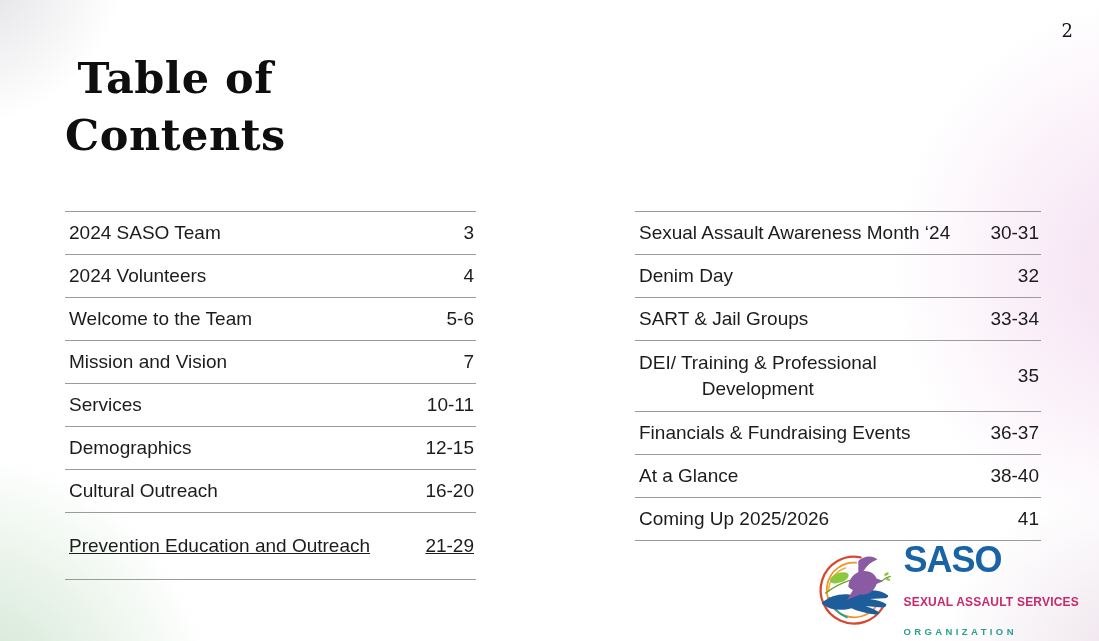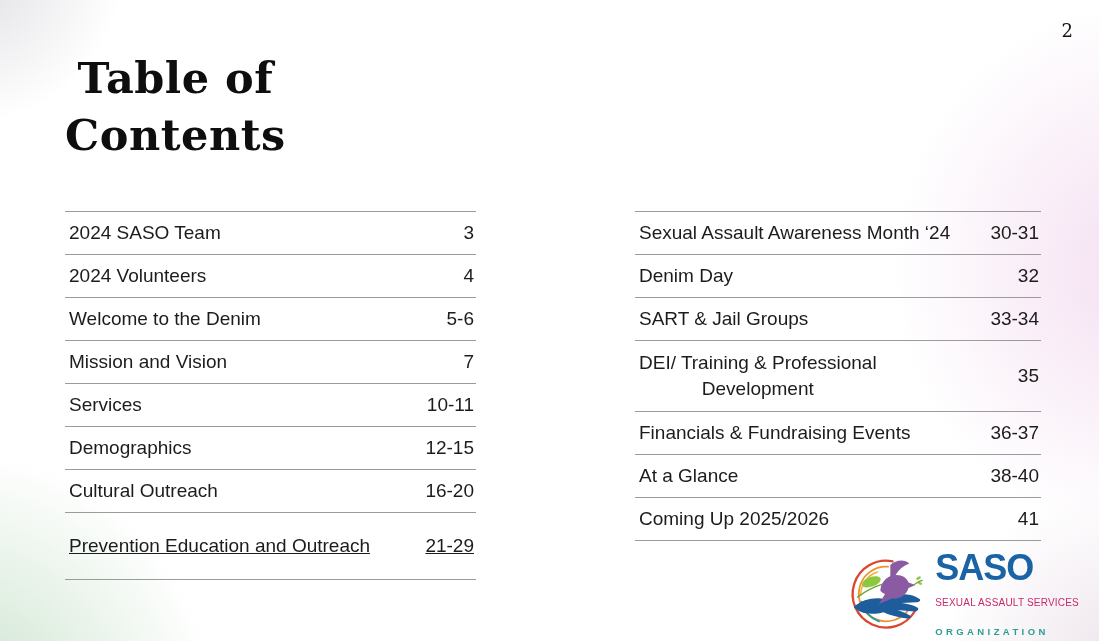--- a/index.html
+++ b/index.html
@@ -125,7 +125,7 @@
     </div>
 
     <div class="toc-row">
-      <span class="toc-label">Welcome to the Denim</span>
+      <span class="toc-label">Welcome to the Team</span>
       <span class="toc-pages">5-6</span>
     </div>
 

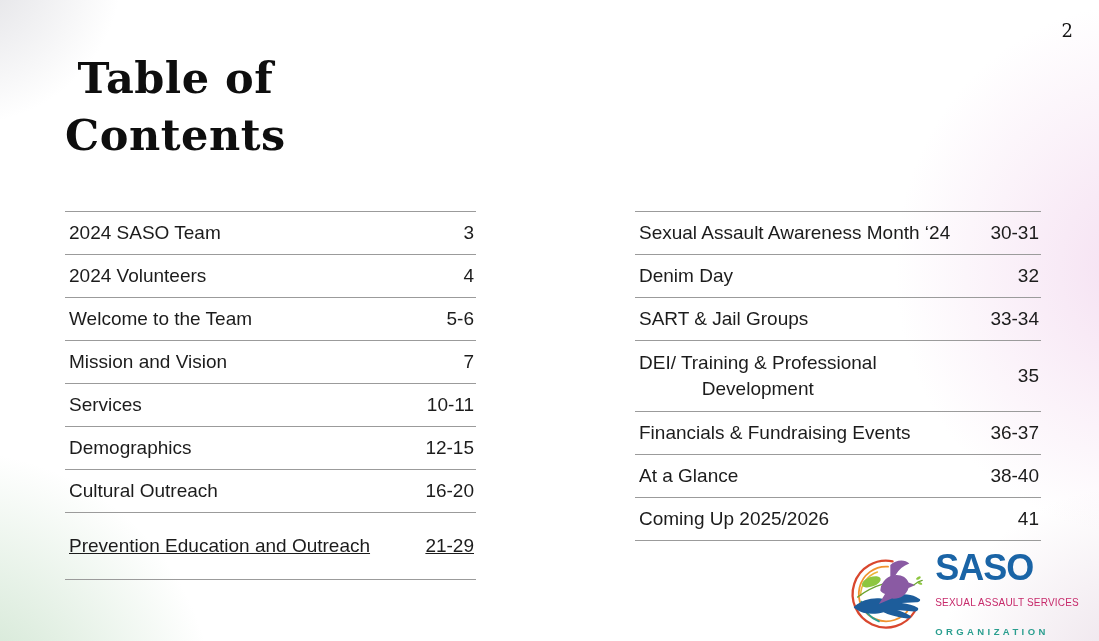--- a/index.html
+++ b/index.html
@@ -88,10 +88,10 @@
     line-height: 0.95;
   }
   .logo-tag1 {
-    font-size: 10px;
-    font-weight: 400;
+    font-size: 12px;
+    font-weight: 700;
     letter-spacing: 0.2px;
-    margin-top: 12px;
+    margin-top: 18px;
     white-space: nowrap;
   }
   .logo-tag2 {

